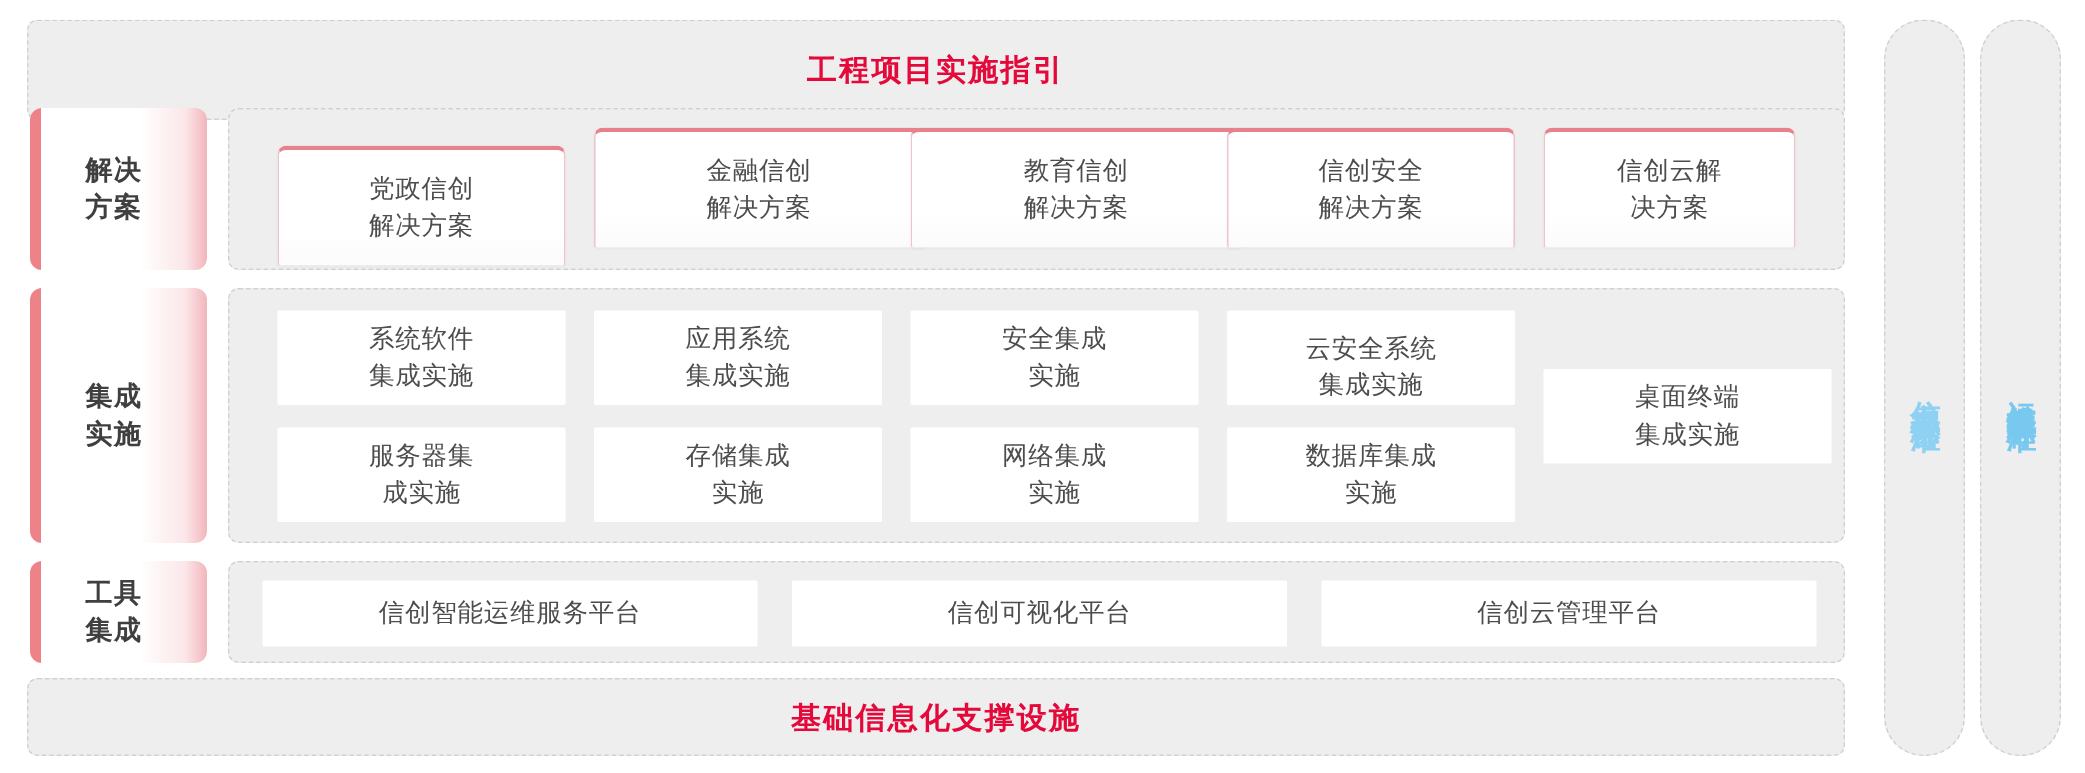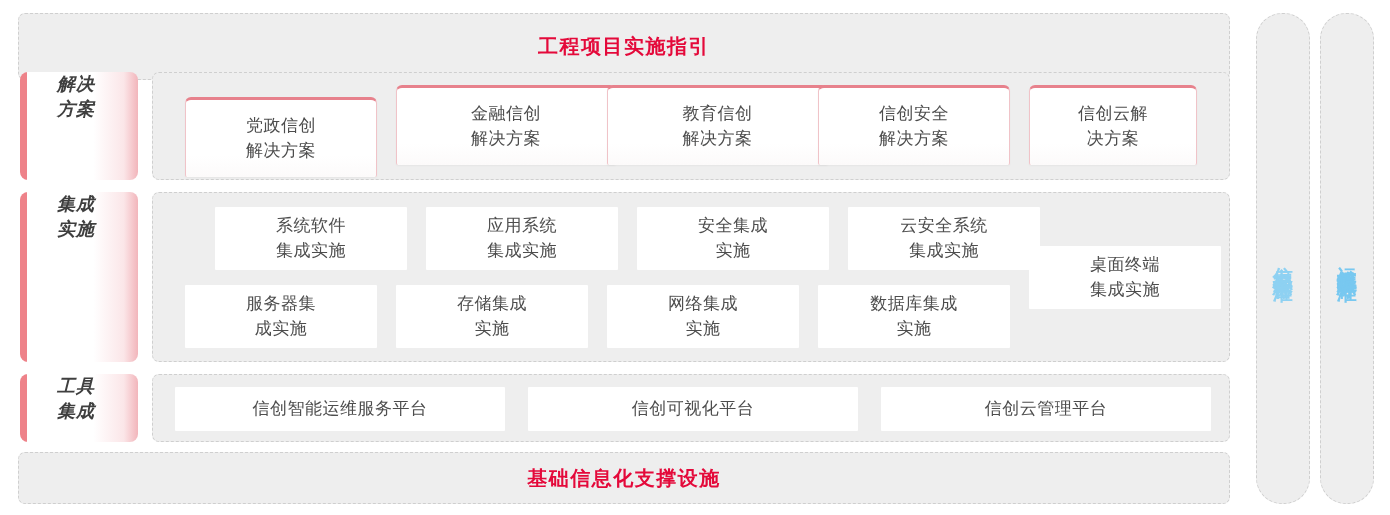--- a/index.html
+++ b/index.html
@@ -77,10 +77,9 @@
         #fbe6e8 88%,
         #f2b5bb 100%);
     display: flex;
-    align-items: flex-start;
+    align-items: center;
     justify-content: center;
     box-shadow: 0 0 0 0 transparent;
-    font-style: italic;
   }
   .stage-label-text {
     color: #3f3f3f;

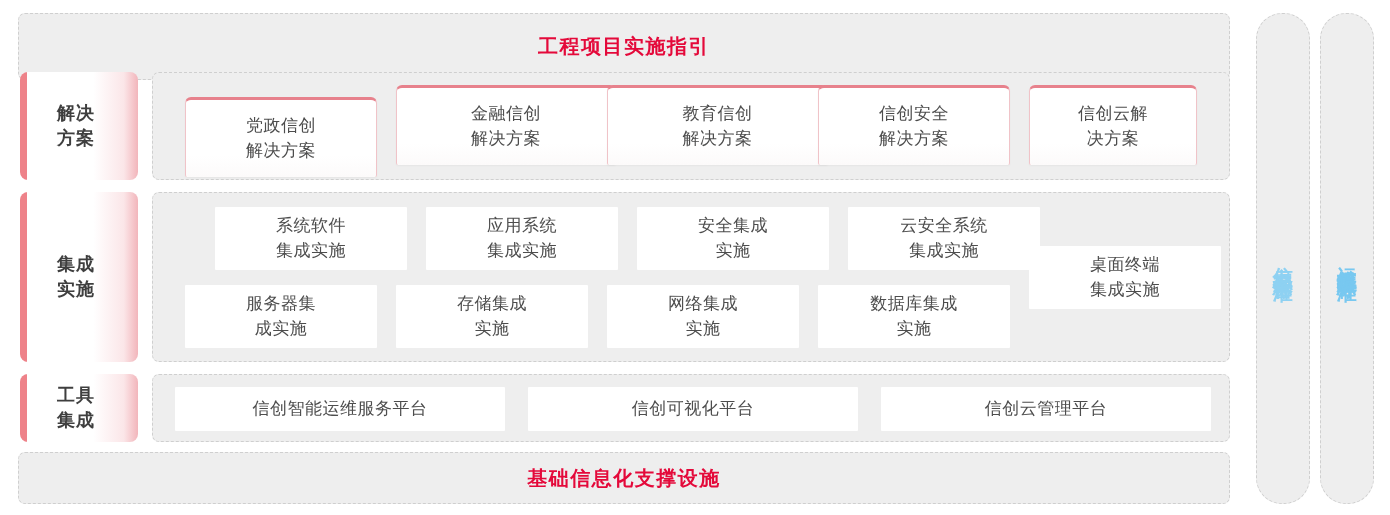--- a/index.html
+++ b/index.html
@@ -135,7 +135,7 @@
     height: 63px;
     border-radius: 1px;
   }
-  .card-int-row1 { top: 14px; margin-left: 30px; }
+  .card-int-row1 { top: 14px; }
   .card-int-row2 { top: 92px; }
   .card-int-tall { top: 53px; height: 63px; }
 

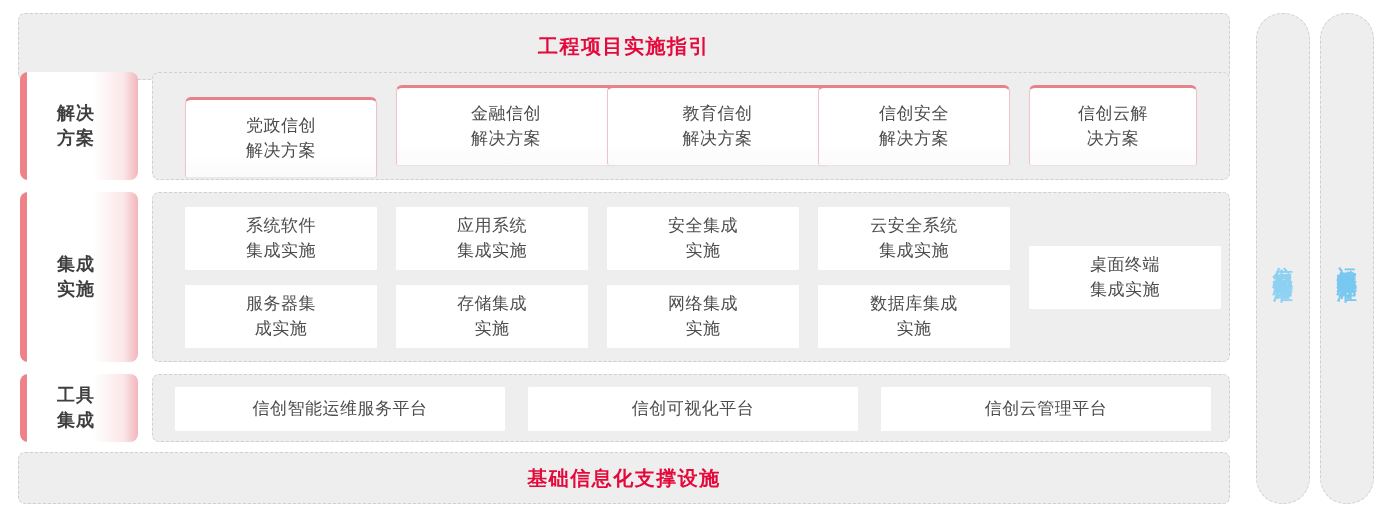--- a/index.html
+++ b/index.html
@@ -262,7 +262,7 @@
             <span>实施</span>
           </span>
         </div>
-        <div class="card card-integration card-int-row1" style="left:665px; width:192px;">
+        <div class="card card-integration card-int-row1" style="left:665px; width:192px;align-items:flex-end;">
           <span class="card-text">
             <span>云安全系统</span><br>
             <span>集成实施</span>

